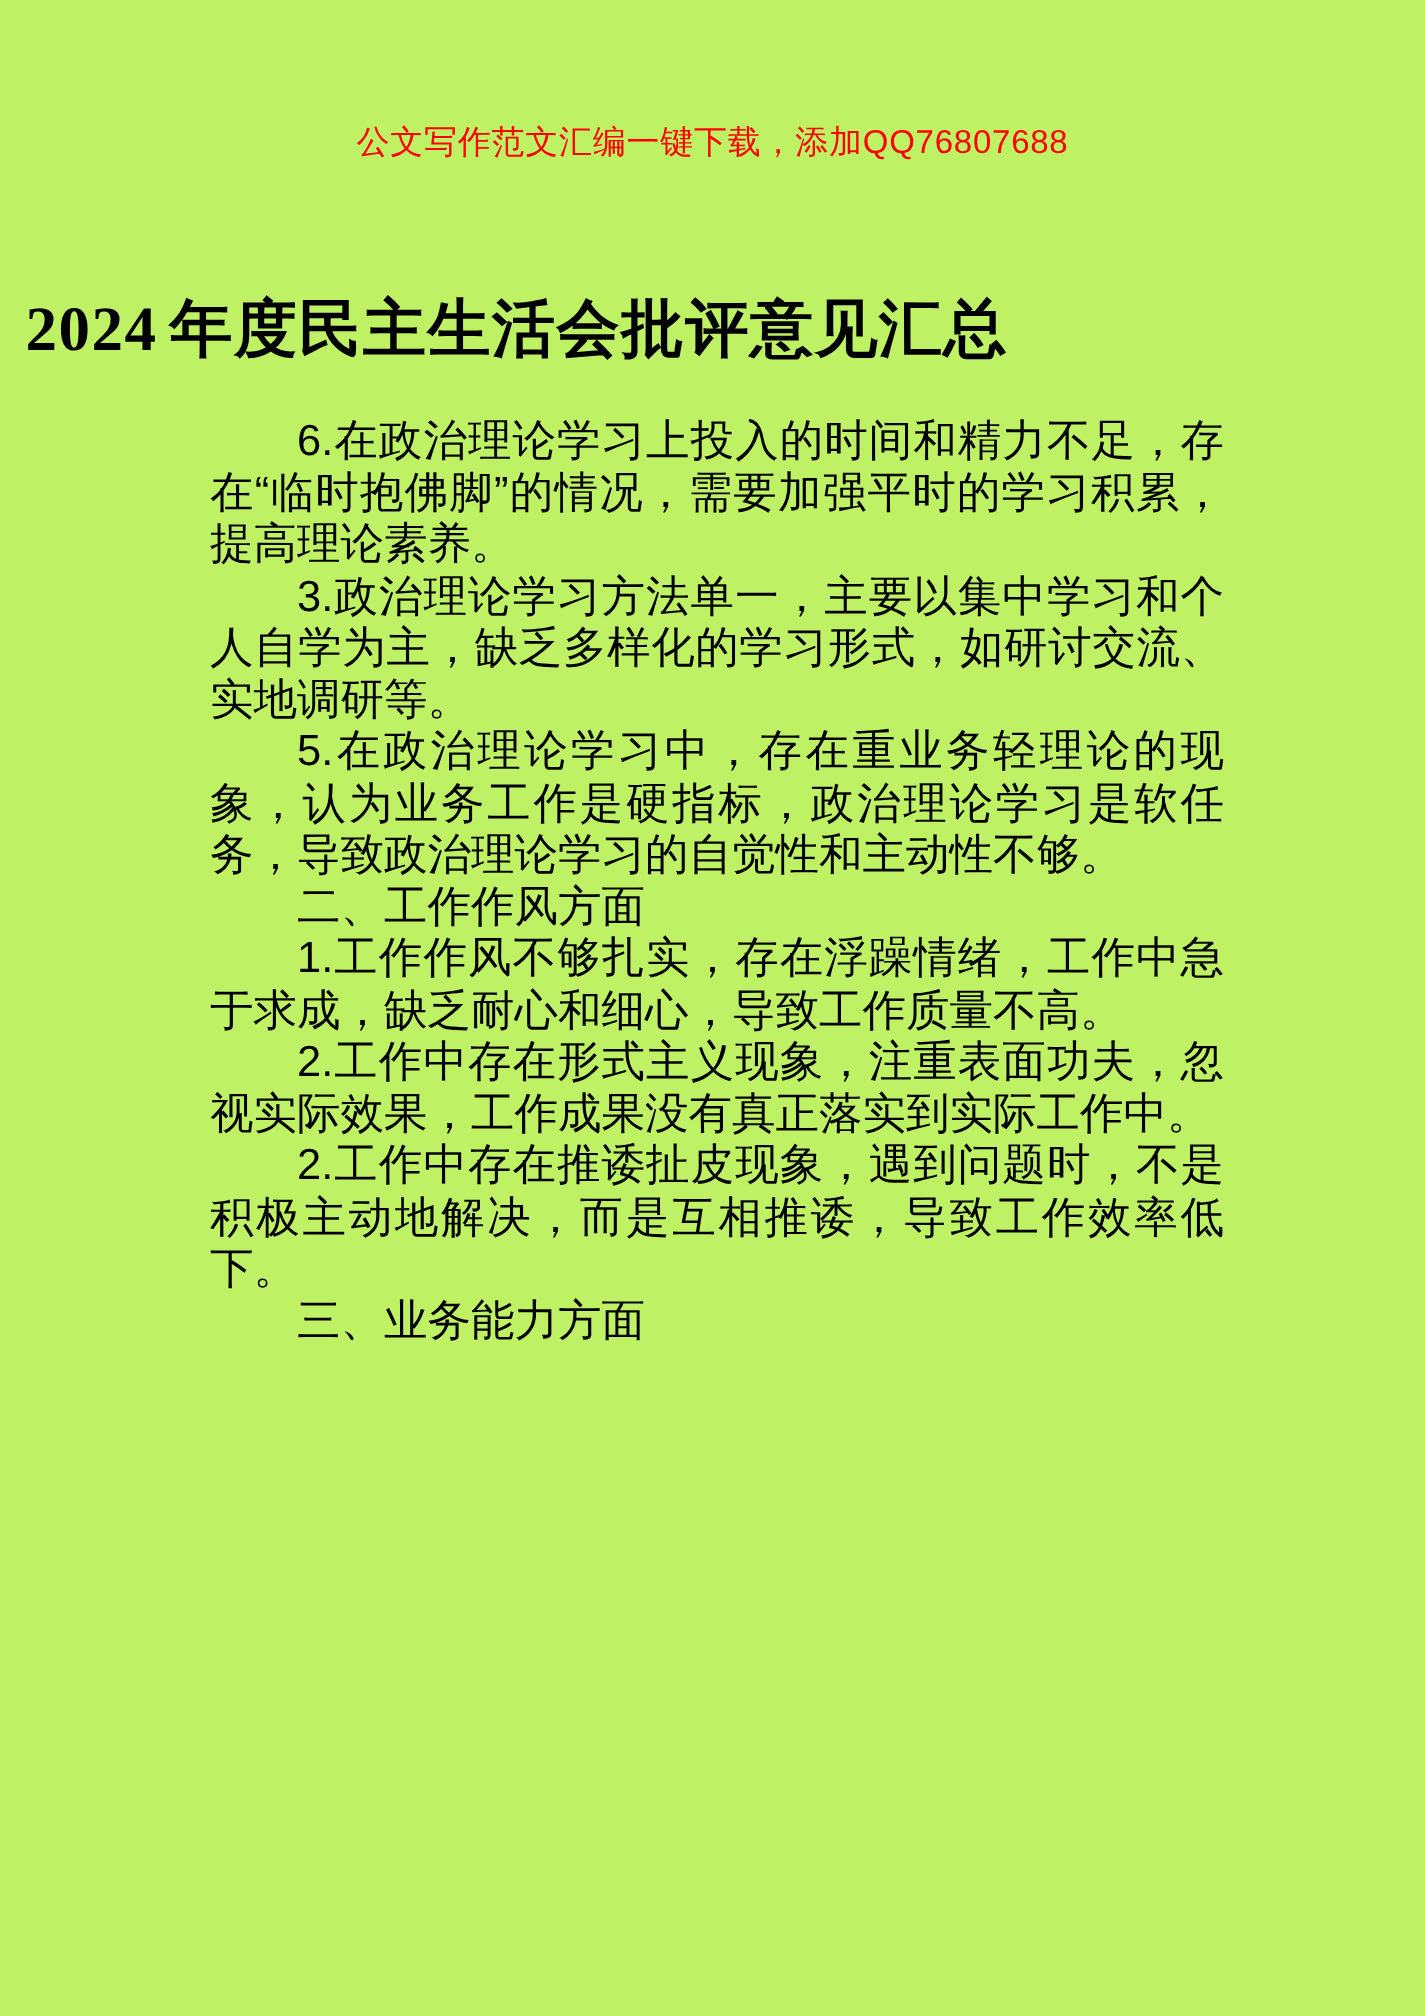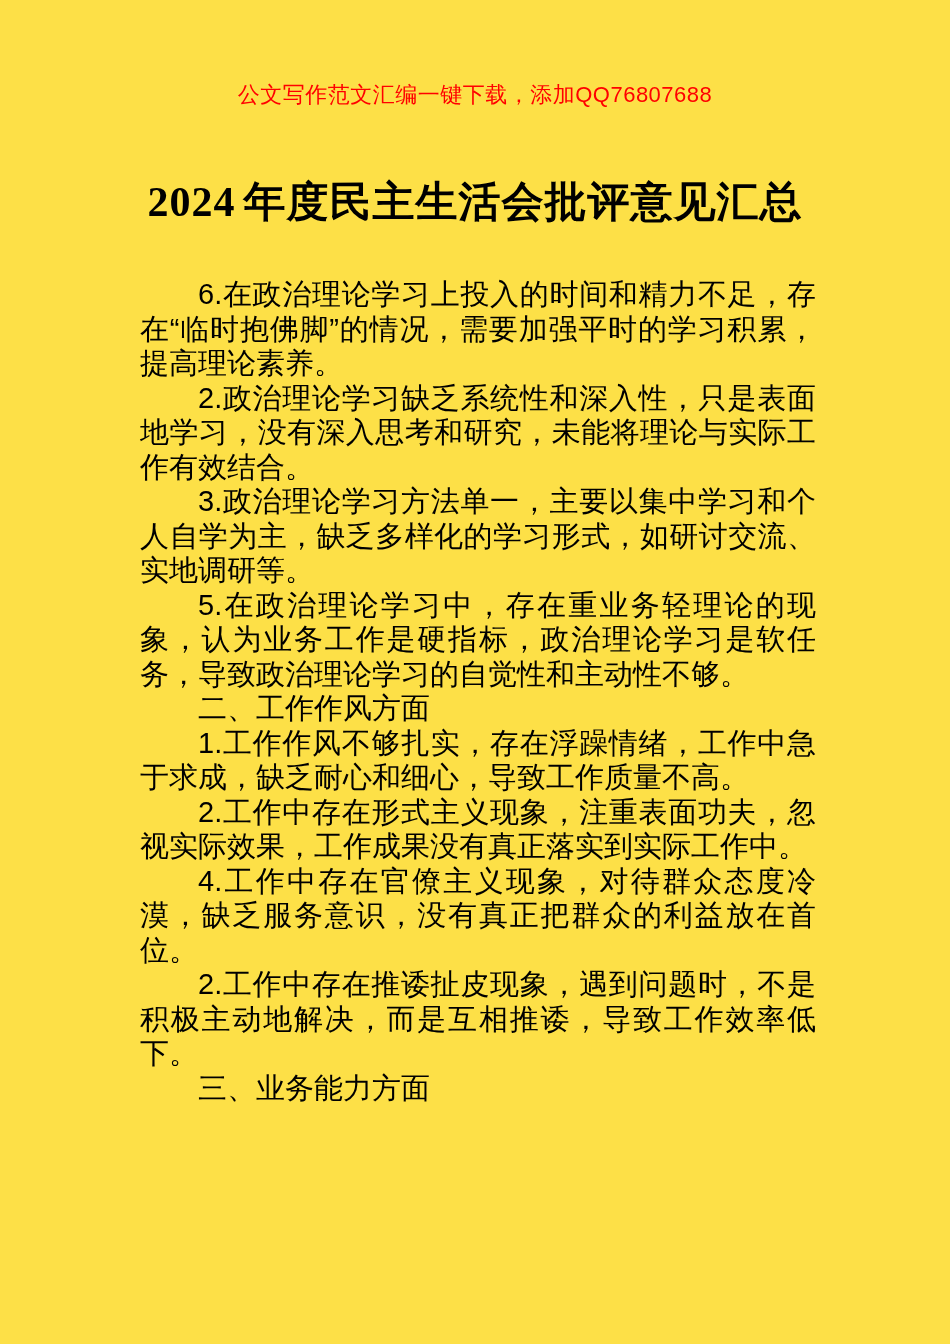--- a/index.html
+++ b/index.html
@@ -63,7 +63,7 @@
 </head>
 <body>
 
-<div class="page" style="background: #fde047; color: rgb(0, 0, 0);">
+<div class="page" style="background: #bef264; color: rgb(0, 0, 0);">
 
   <div class="notice" style="color: rgb(255, 0, 0);">公文写作范文汇编一键下载，添加QQ76807688</div>
 

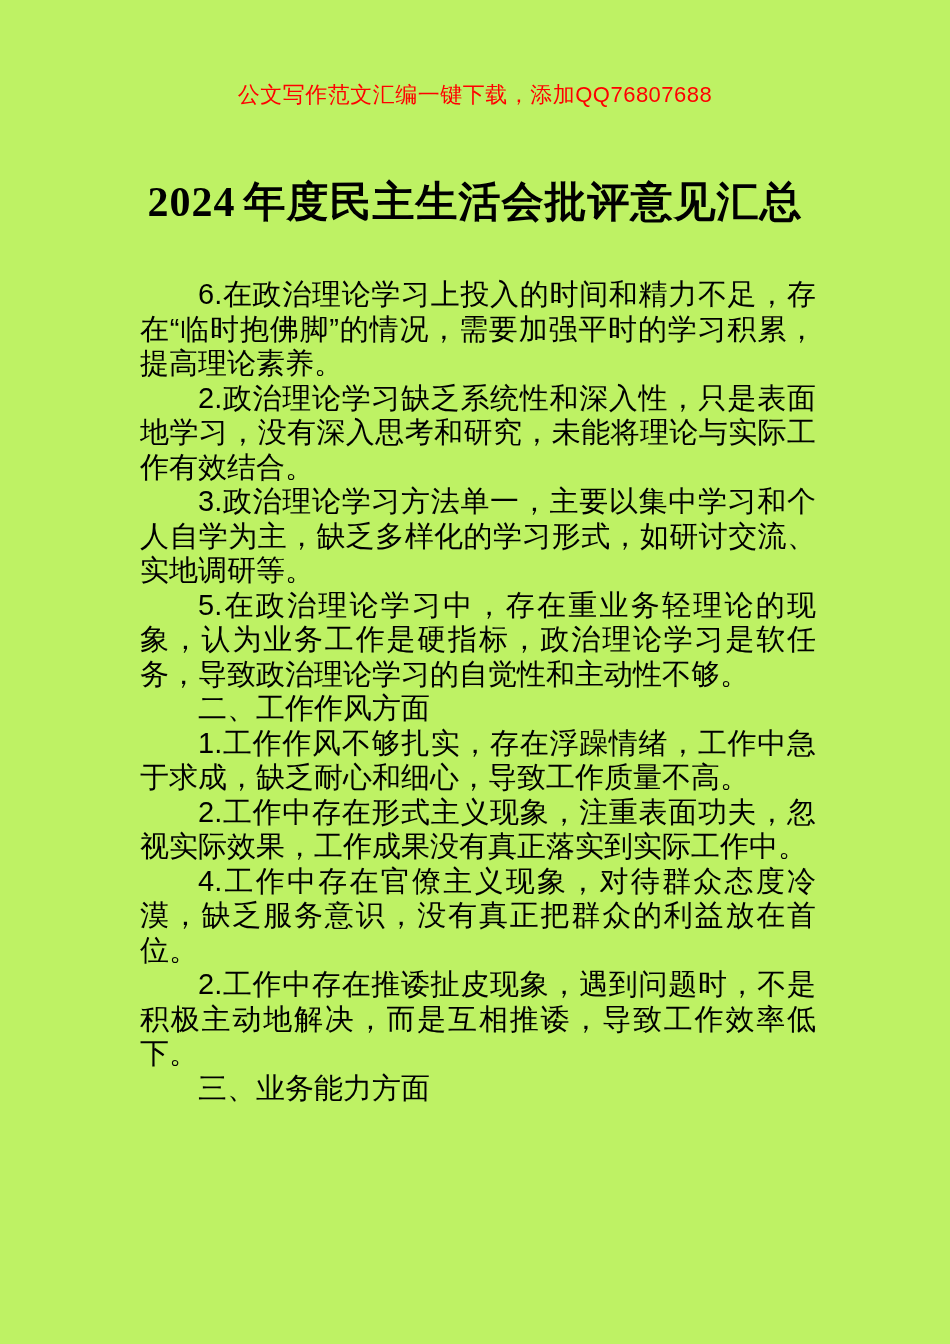--- a/index.html
+++ b/index.html
@@ -32,8 +32,7 @@
     top: 178px;
     left: 0;
     right: 0;
-    margin: 0;
-    text-align: center;
+    margin: 17px;
     font-size: 42px;
     line-height: 48px;
     font-weight: 700;

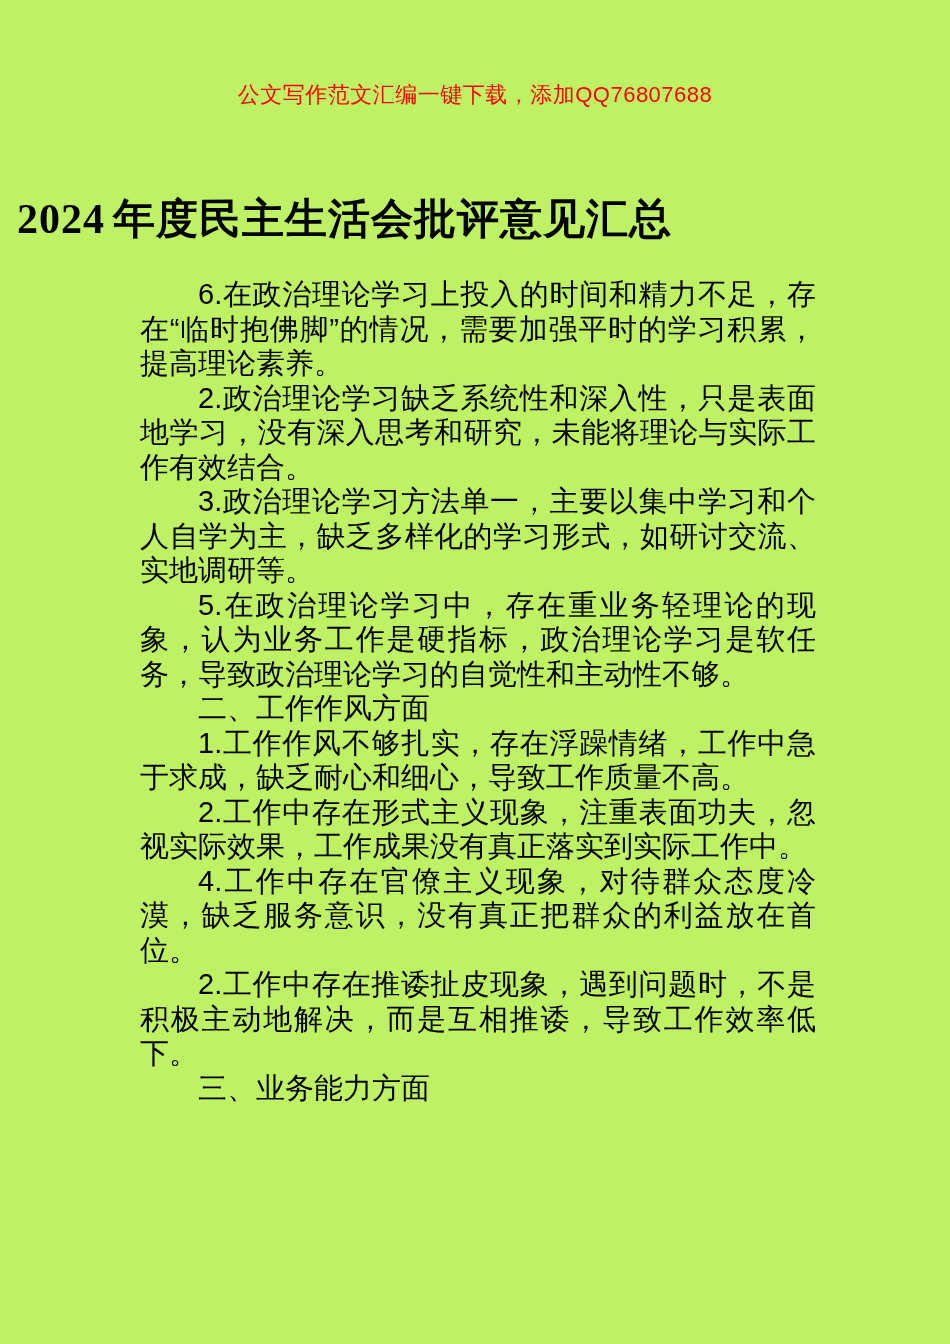--- a/index.html
+++ b/index.html
@@ -73,7 +73,6 @@
   <div class="content">
 
       <p class="para">6.在政治理论学习上投入的时间和精力不足，存在“临时抱佛脚”的情况，需要加强平时的学习积累，提高理论素养。</p>
-      <p class="para">2.政治理论学习缺乏系统性和深入性，只是表面地学习，没有深入思考和研究，未能将理论与实际工作有效结合。</p>
       <p class="para">3.政治理论学习方法单一，主要以集中学习和个人自学为主，缺乏多样化的学习形式，如研讨交流、实地调研等。</p>
       <p class="para">5.在政治理论学习中，存在重业务轻理论的现象，认为业务工作是硬指标，政治理论学习是软任务，导致政治理论学习的自觉性和主动性不够。</p>
       <p class="para heading">二、工作作风方面</p>

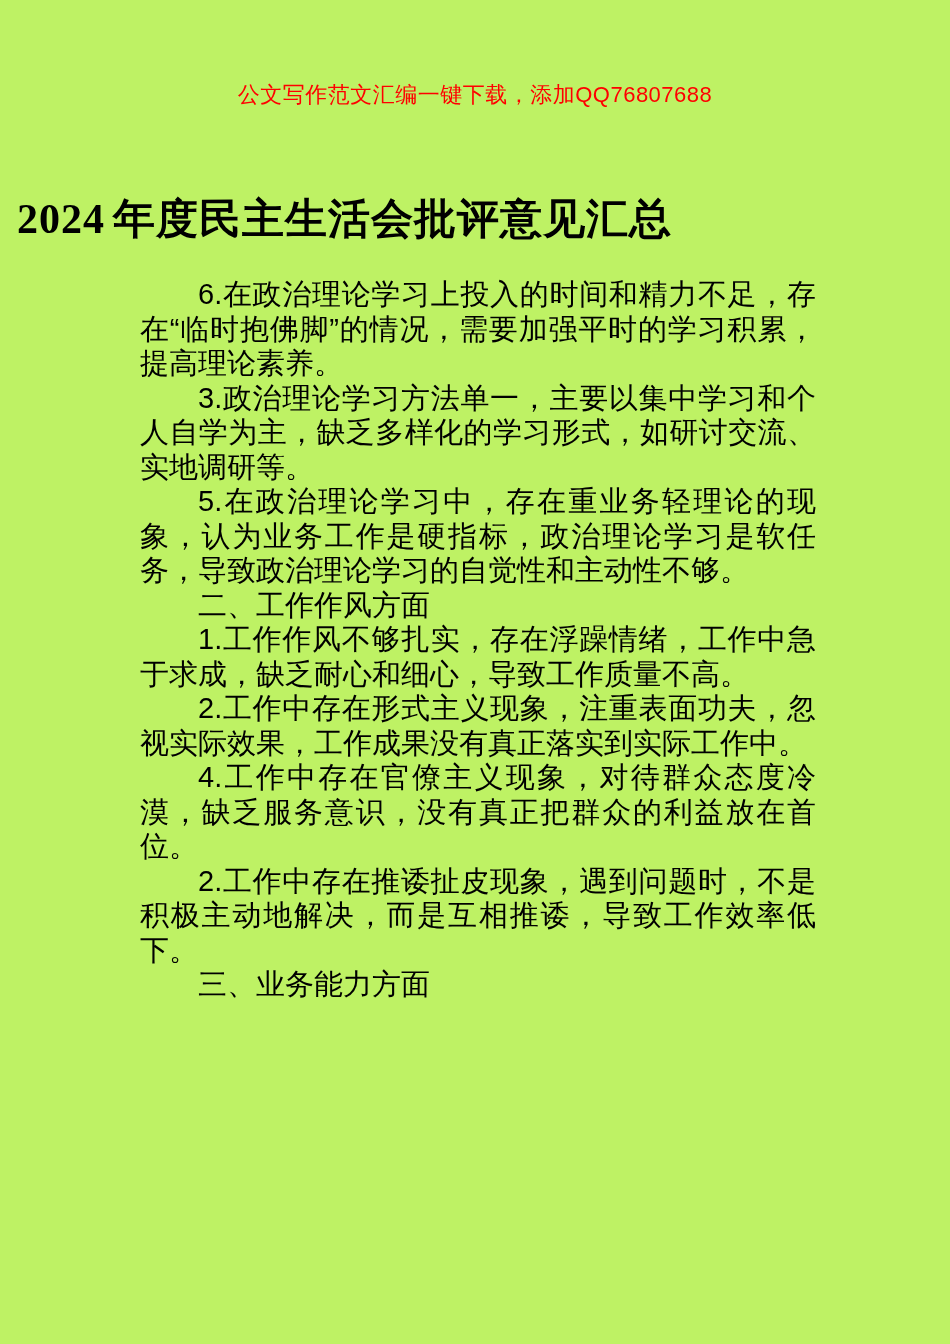--- a/index.html
+++ b/index.html
@@ -78,7 +78,6 @@
       <p class="para heading">二、工作作风方面</p>
       <p class="para">1.工作作风不够扎实，存在浮躁情绪，工作中急于求成，缺乏耐心和细心，导致工作质量不高。</p>
       <p class="para">2.工作中存在形式主义现象，注重表面功夫，忽视实际效果，工作成果没有真正落实到实际工作中。</p>
-      <p class="para">4.工作中存在官僚主义现象，对待群众态度冷漠，缺乏服务意识，没有真正把群众的利益放在首位。</p>
       <p class="para">2.工作中存在推诿扯皮现象，遇到问题时，不是积极主动地解决，而是互相推诿，导致工作效率低下。</p>
       <p class="para heading">三、业务能力方面</p>
     </div>

